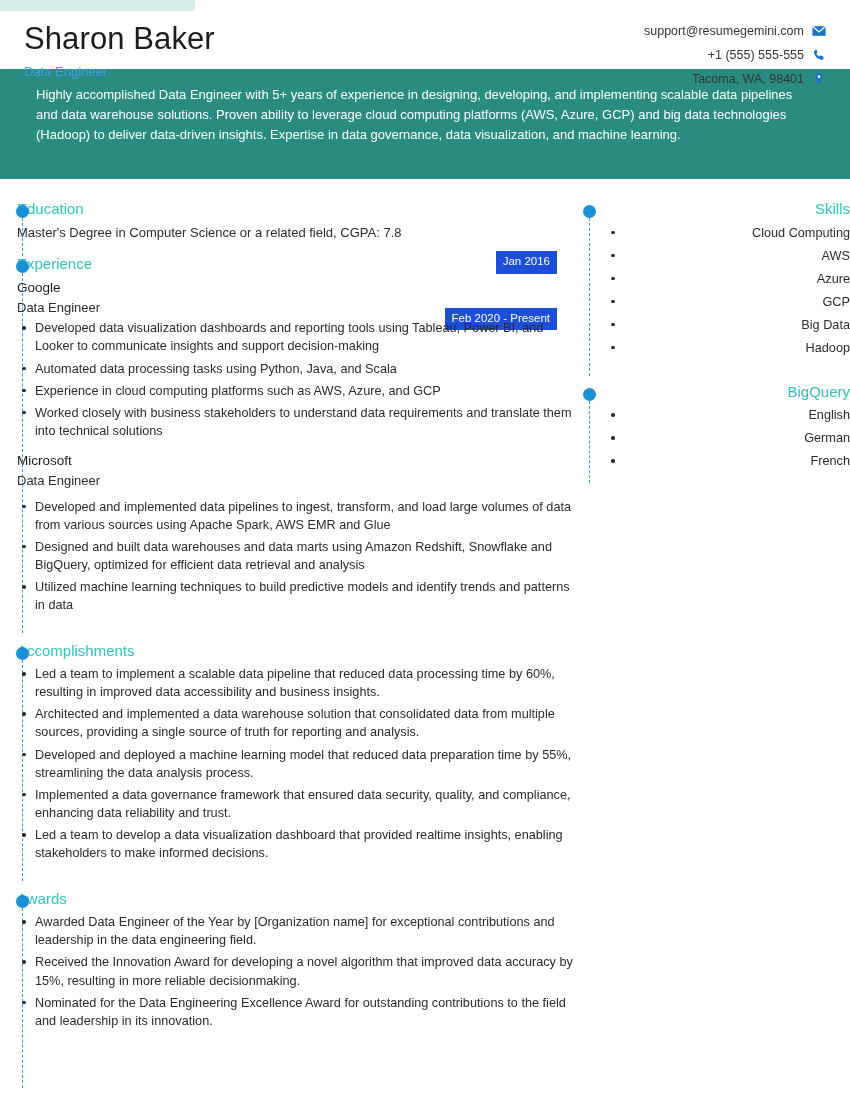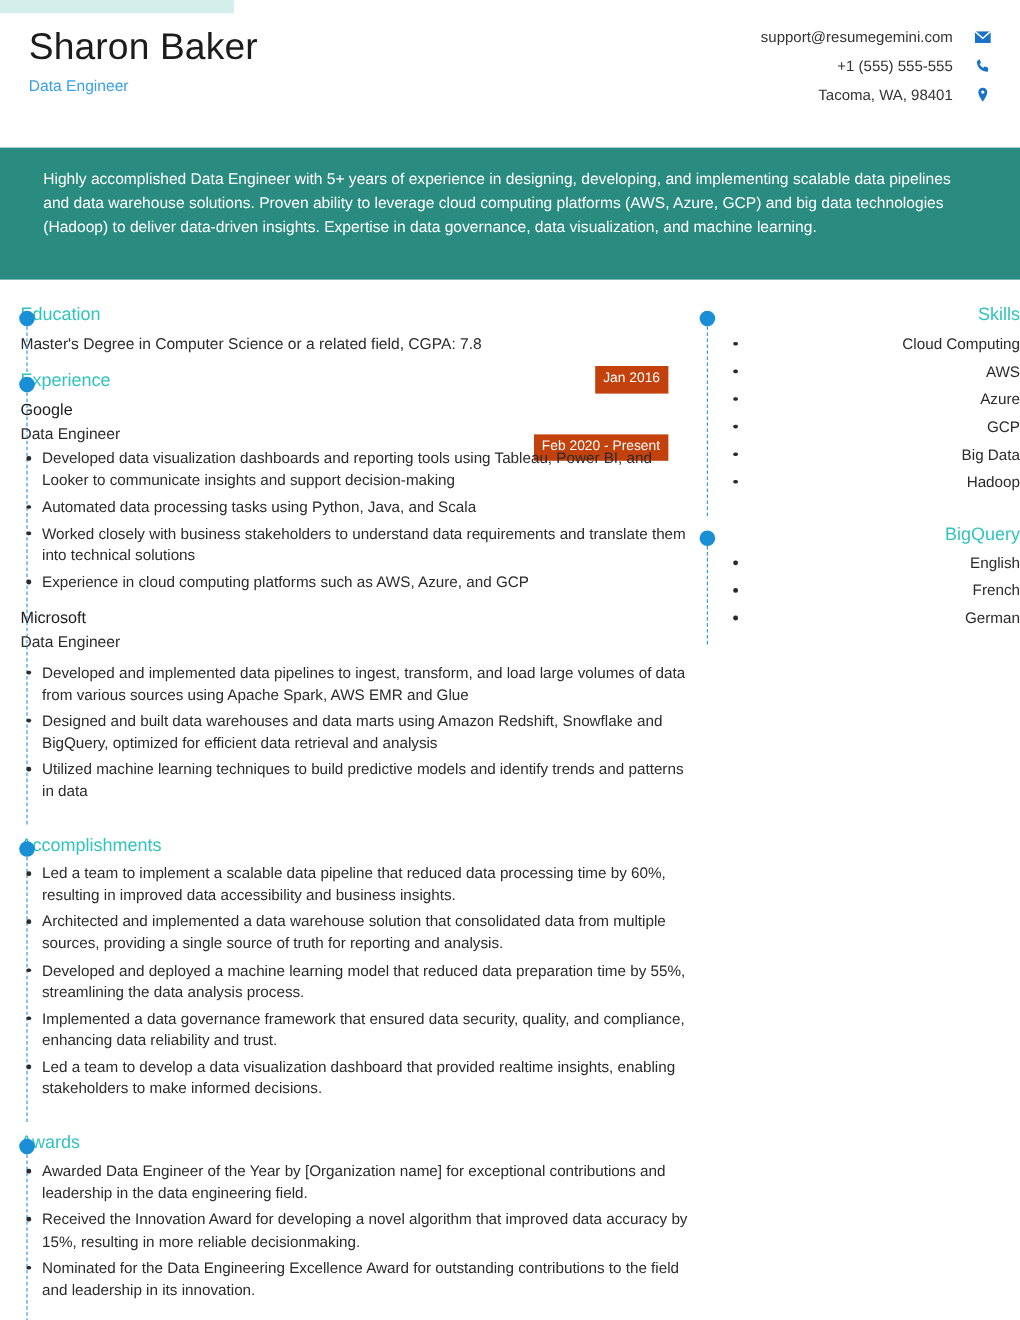--- a/index.html
+++ b/index.html
@@ -31,7 +31,7 @@
   .header {
     position: relative;
     padding: 22px 24px 4px 24px;
-    height: 123px;
+    height: 69px;
     box-sizing: border-box;
   }
   .header-inner {

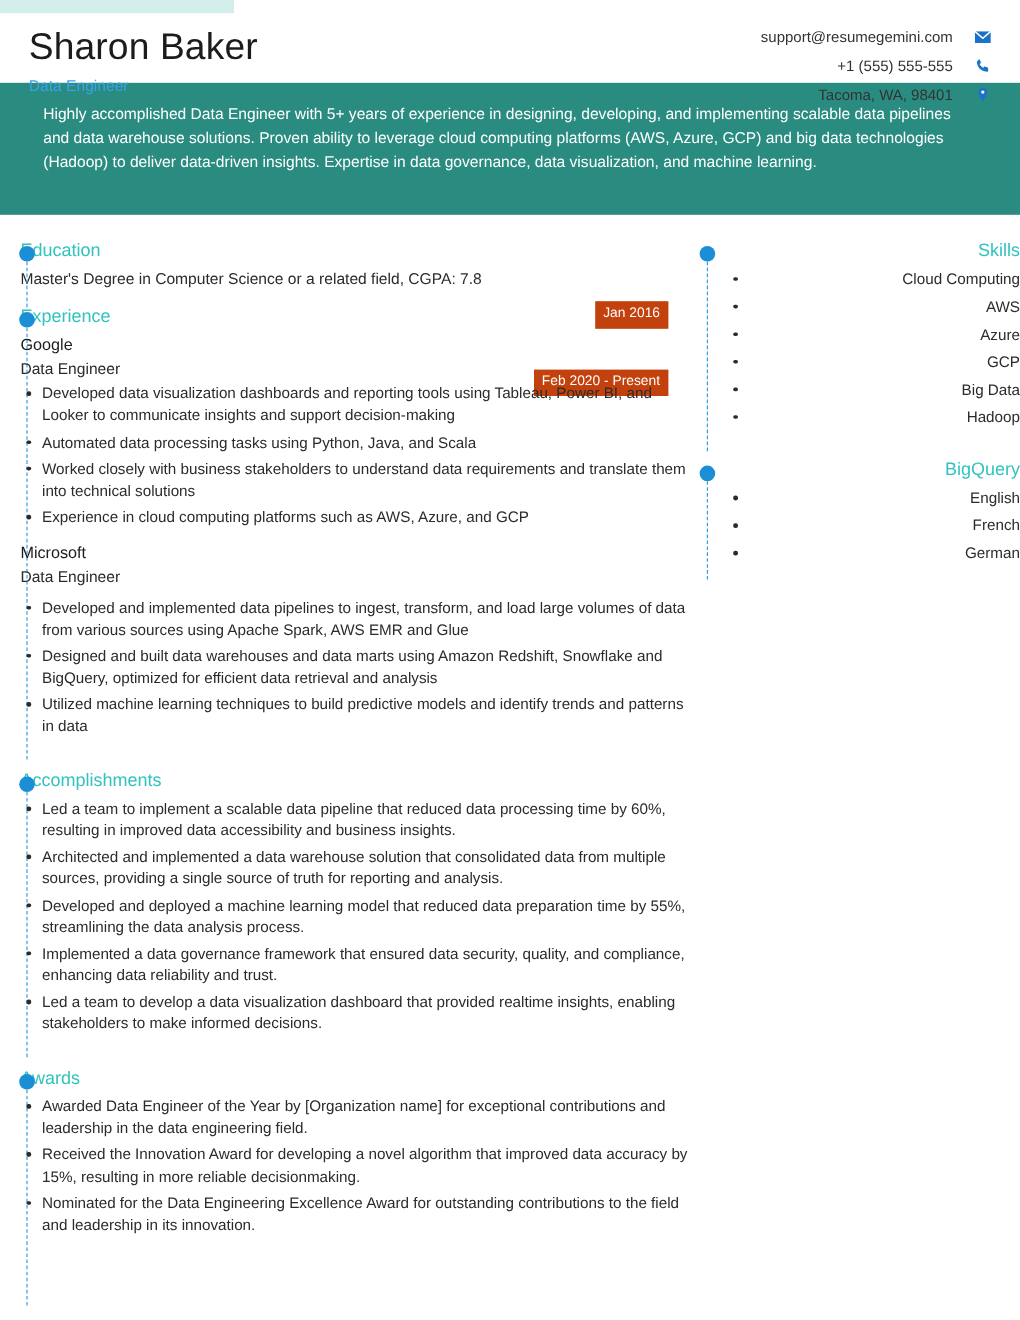--- a/index.html
+++ b/index.html
@@ -67,7 +67,7 @@
     display: flex;
     justify-content: flex-end;
     align-items: center;
-    gap: 18px;
+    gap: 8px;
     margin-bottom: 10px;
     white-space: nowrap;
   }

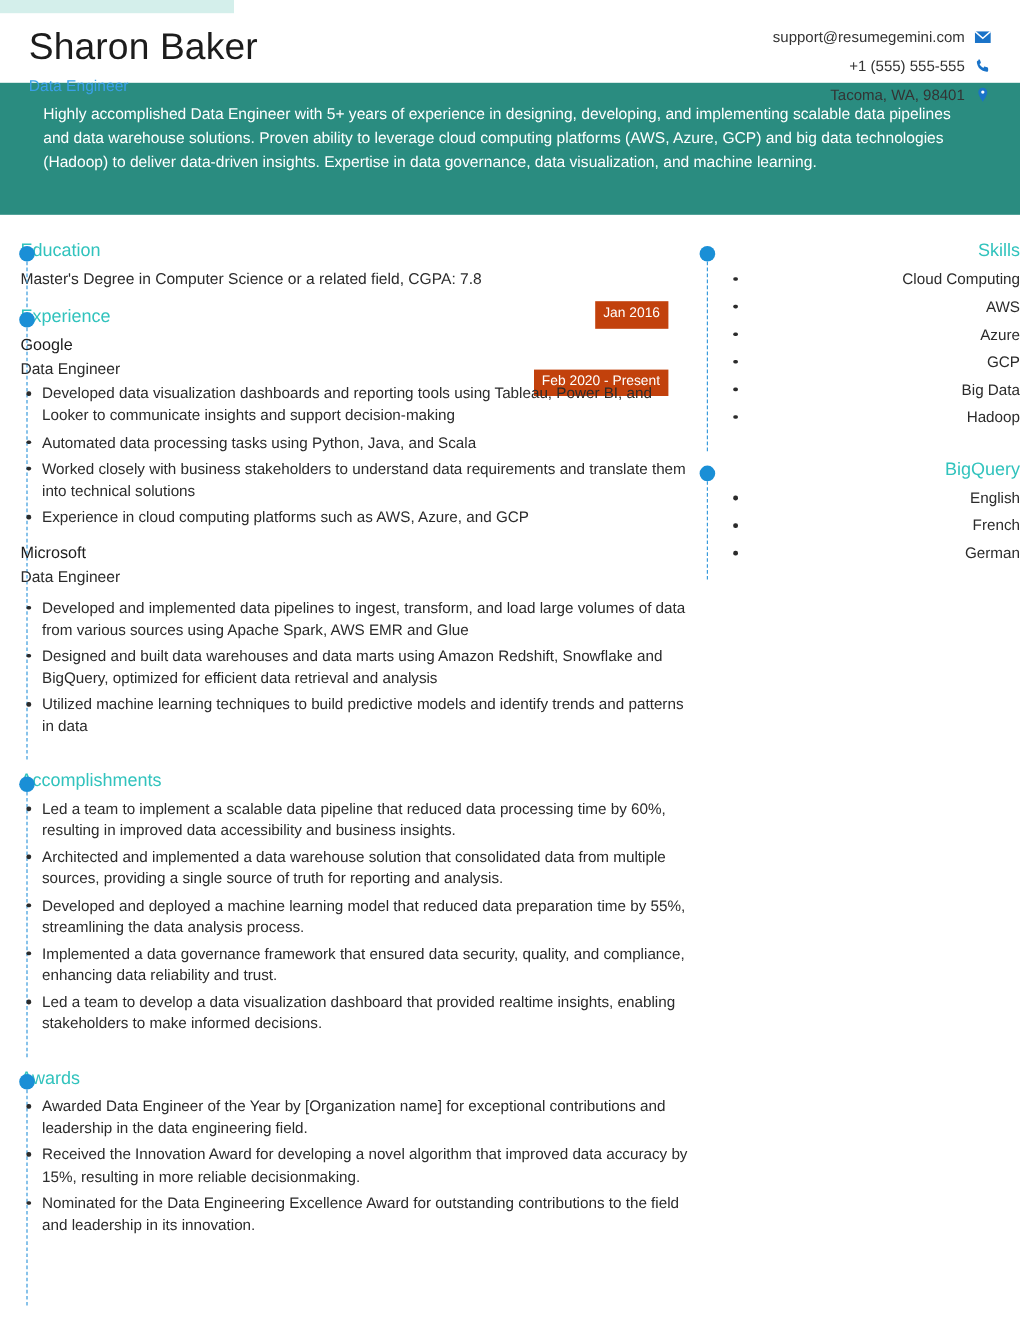--- a/index.html
+++ b/index.html
@@ -193,7 +193,7 @@
   
   .badge {
     position: absolute;
-    background: #c2410c;
+    background: #1d4ed8;
     color: #ffffff;
     font-size: 11.5px;
     line-height: 1;

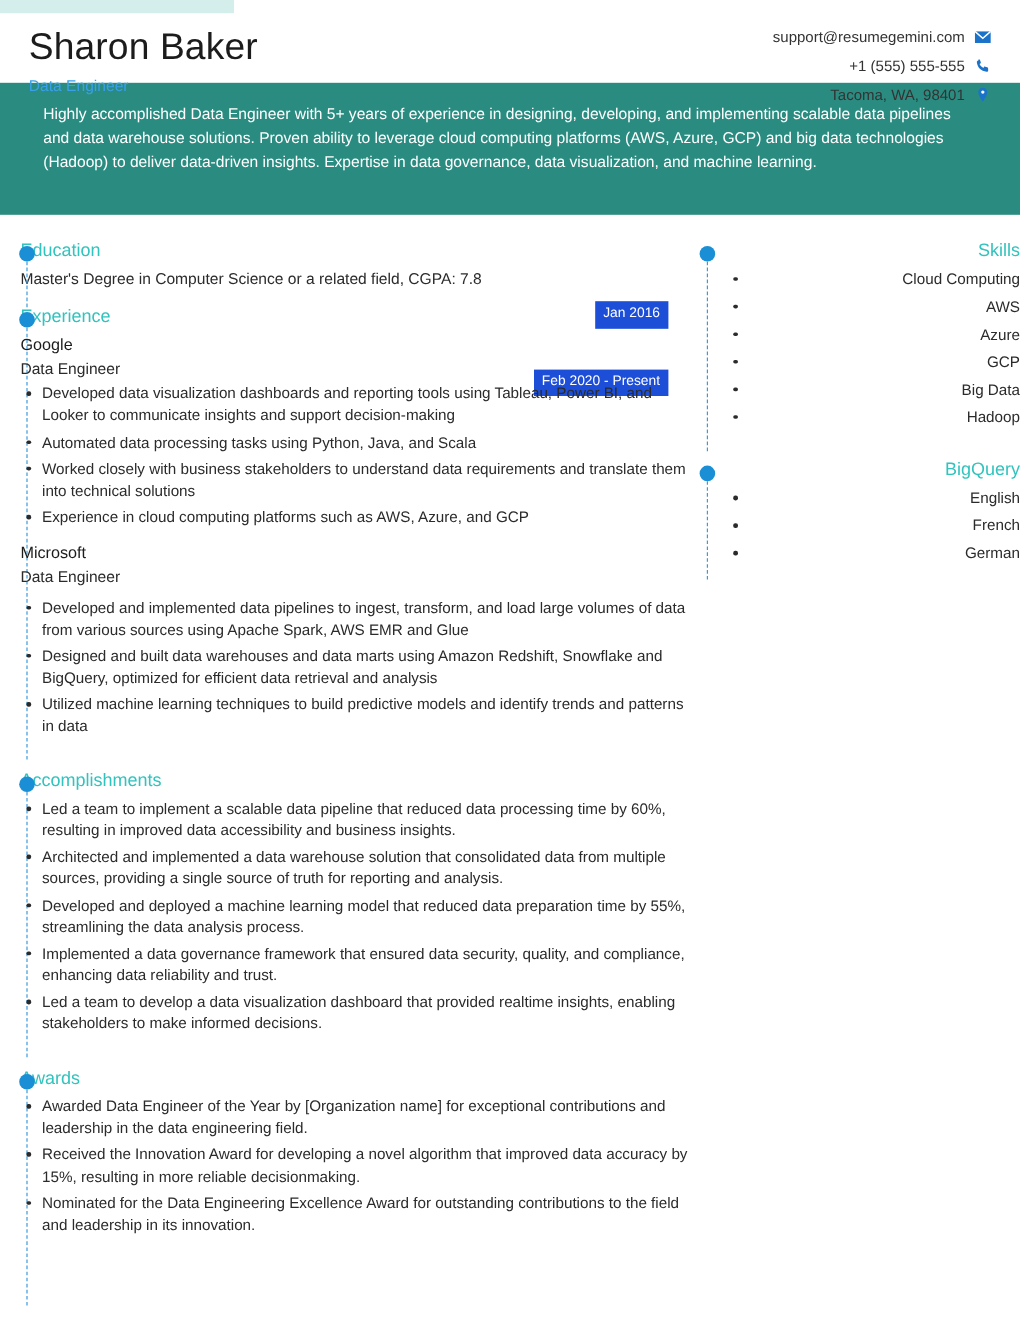--- a/index.html
+++ b/index.html
@@ -286,8 +286,8 @@
         <ul class="bullets">
           <li>Developed data visualization dashboards and reporting tools using Tableau, Power BI, and Looker to communicate insights and support decision-making</li>
           <li>Automated data processing tasks using Python, Java, and Scala</li>
+          <li>Experience in cloud computing platforms such as AWS, Azure, and GCP</li>
           <li>Worked closely with business stakeholders to understand data requirements and translate them into technical solutions</li>
-          <li>Experience in cloud computing platforms such as AWS, Azure, and GCP</li>
         </ul>
       </div>
 

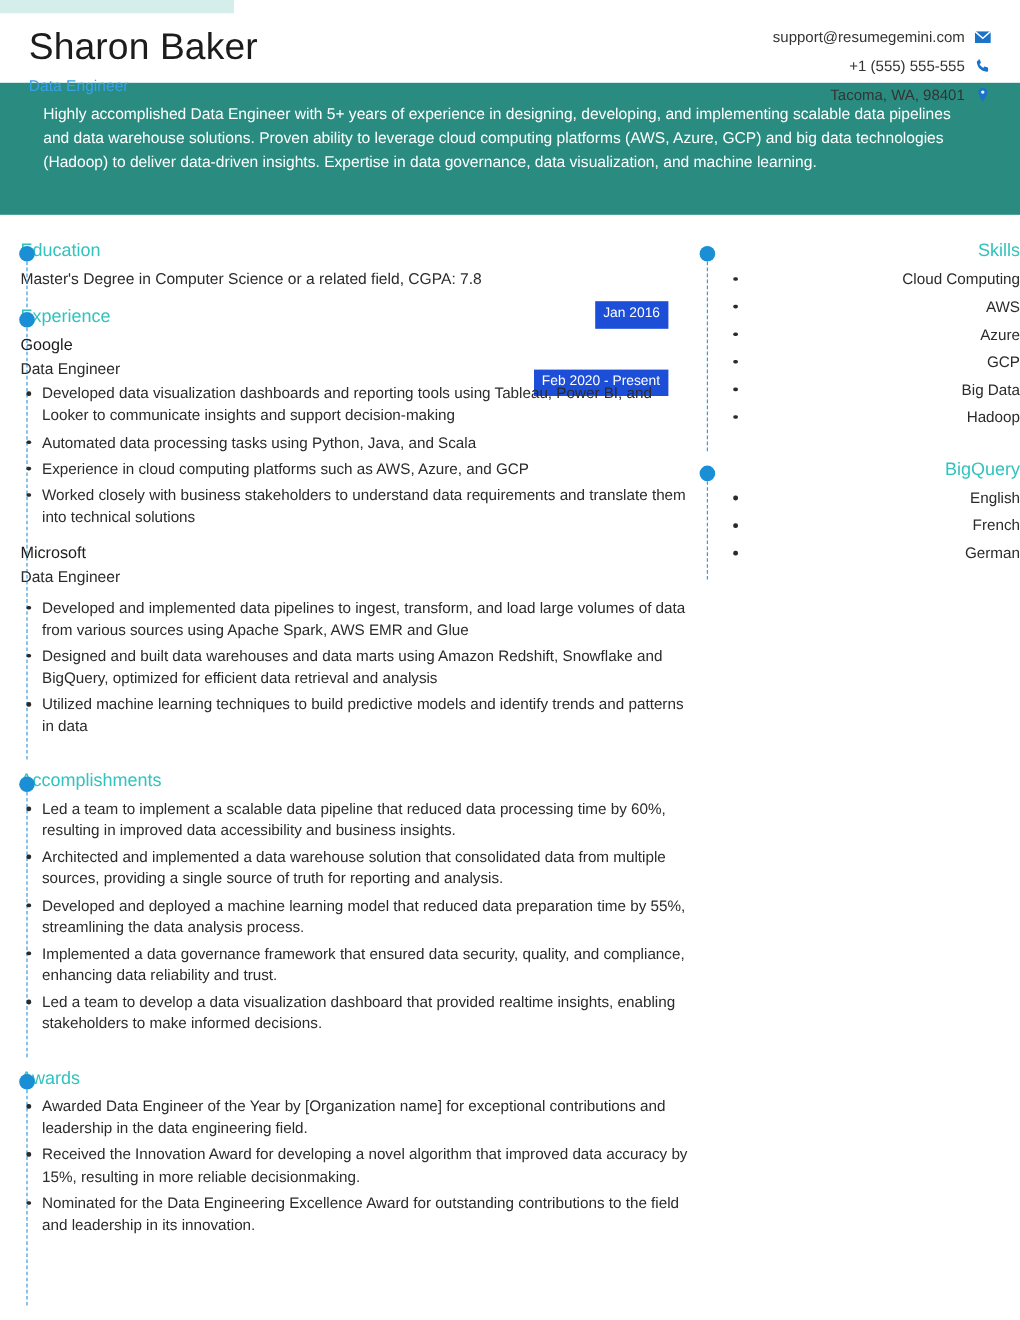--- a/index.html
+++ b/index.html
@@ -350,8 +350,8 @@
       <h2 class="section-title">BigQuery</h2>
       <ul class="bullets">
         <li>English</li>
+        <li>German</li>
         <li>French</li>
-        <li>German</li>
       </ul>
     </div>
 

